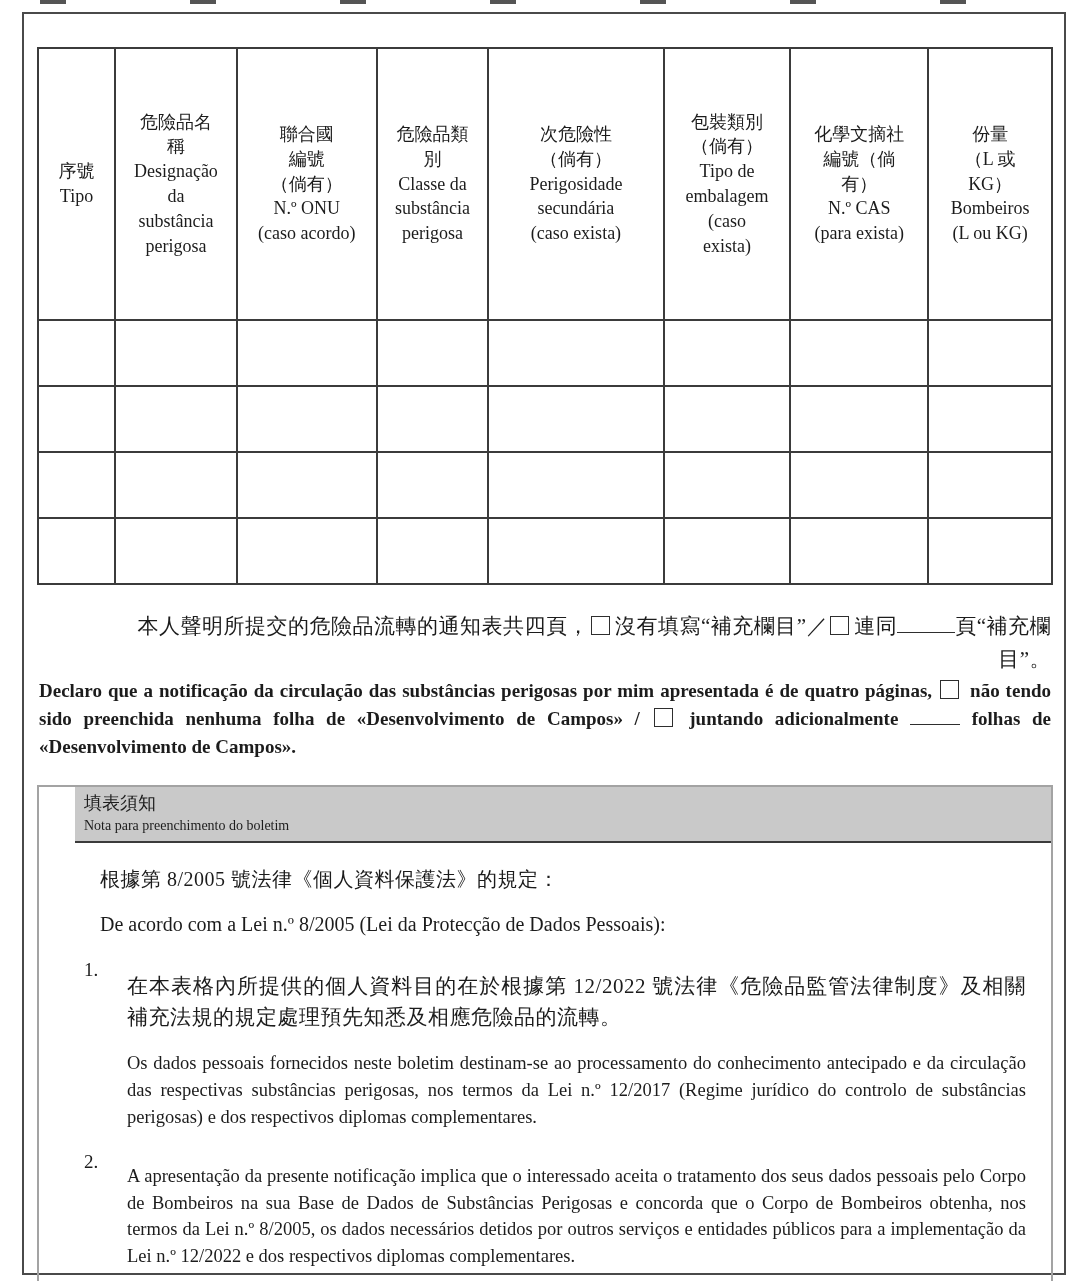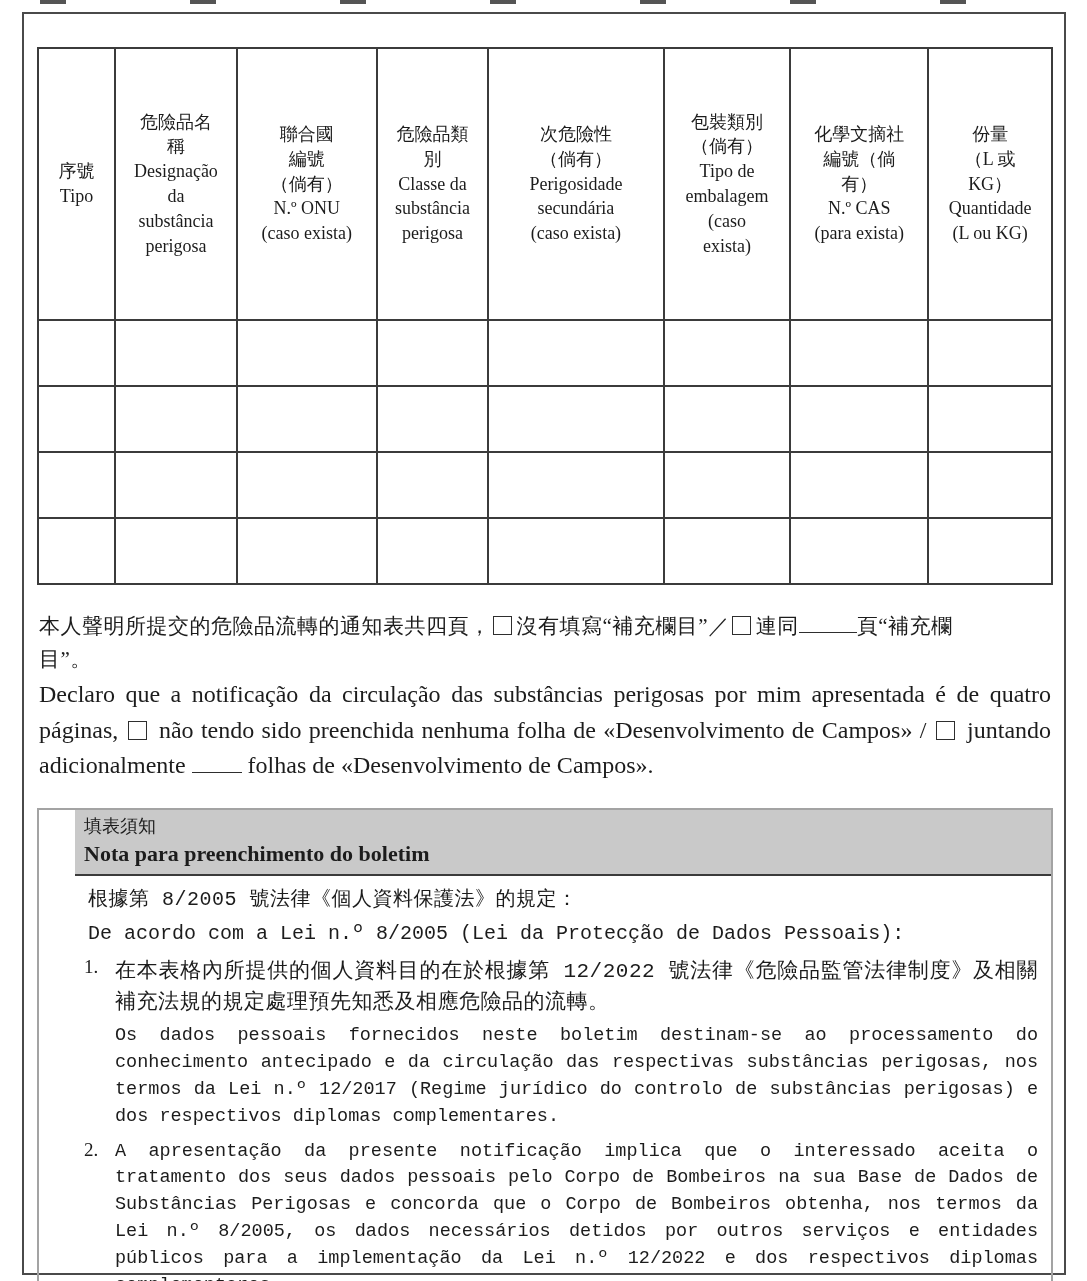--- a/index.html
+++ b/index.html
@@ -141,7 +141,7 @@
 編號
 （倘有）
 N.º ONU
-(caso exista)</th>
+(caso acordo)</th>
           <th>危險品類
 別
 Classe da

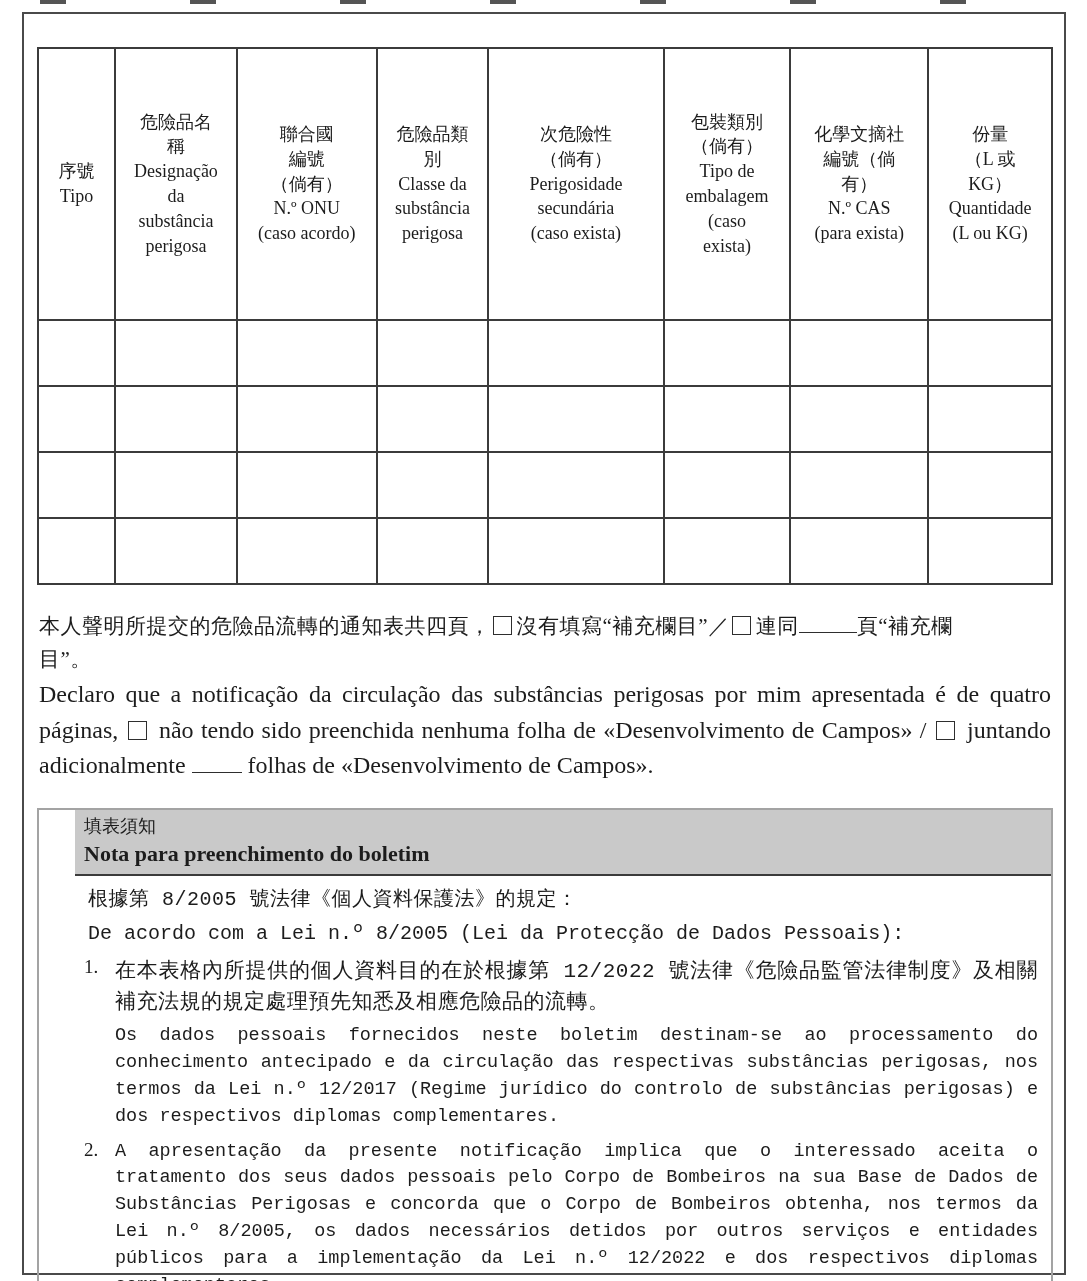--- a/index.html
+++ b/index.html
@@ -166,7 +166,7 @@
           <th>份量
 （L 或
 KG）
-Quantidade
+Bombeiros
 (L ou KG)</th>
         </tr>
       </thead>

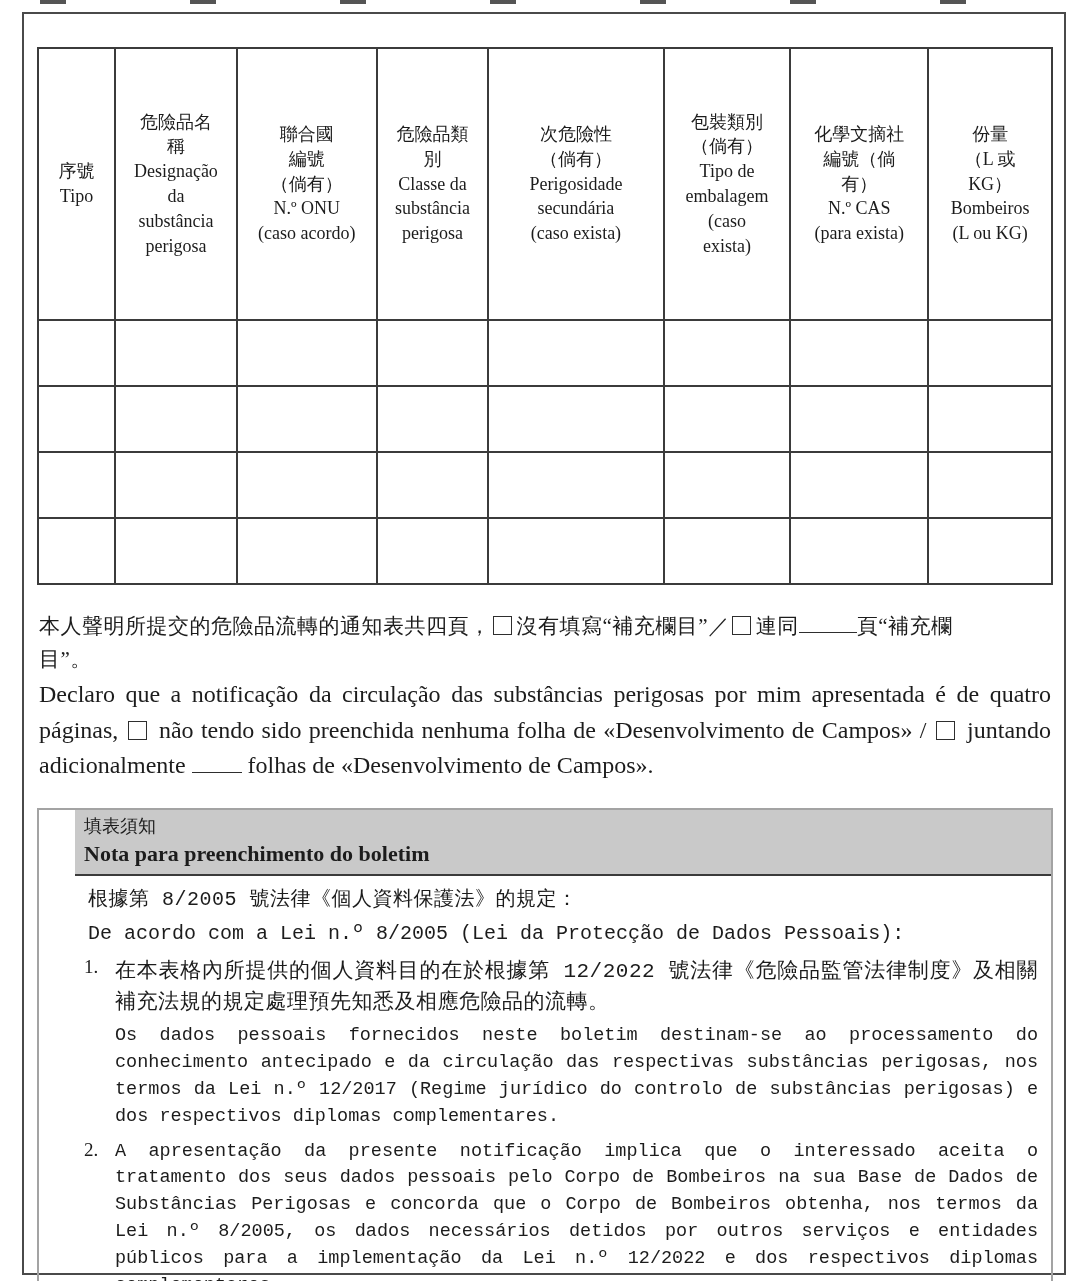--- a/index.html
+++ b/index.html
@@ -47,7 +47,7 @@
 
   
   .declaration{ margin-top:25px; padding:0 2px; }
-  .declaration p{ margin:0; }
+  .declaration p{ margin:0;text-align:right; }
   .declaration .zh{
     font-size:21px;
     line-height:1.55;

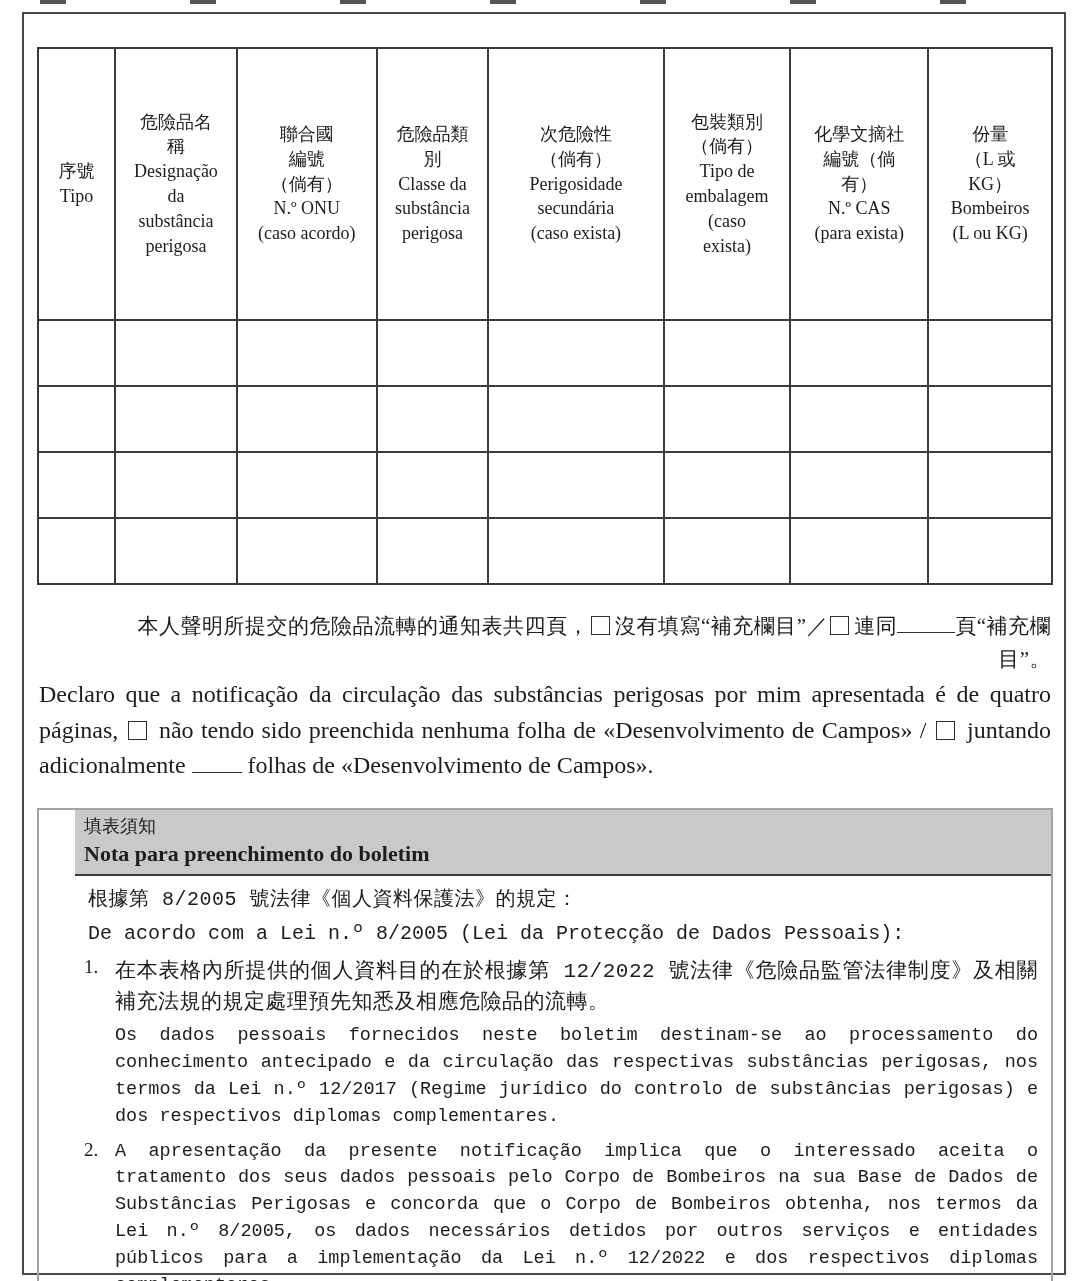--- a/index.html
+++ b/index.html
@@ -55,10 +55,11 @@
     white-space:pre-line;
   }
   .declaration .pt{
-    font-size:24px;
+    font-size:19px;
     line-height:1.48;
     text-align:justify;
     margin-top:2px;
+    font-weight:bold;
   }
   .checkbox{
     display:inline-block;

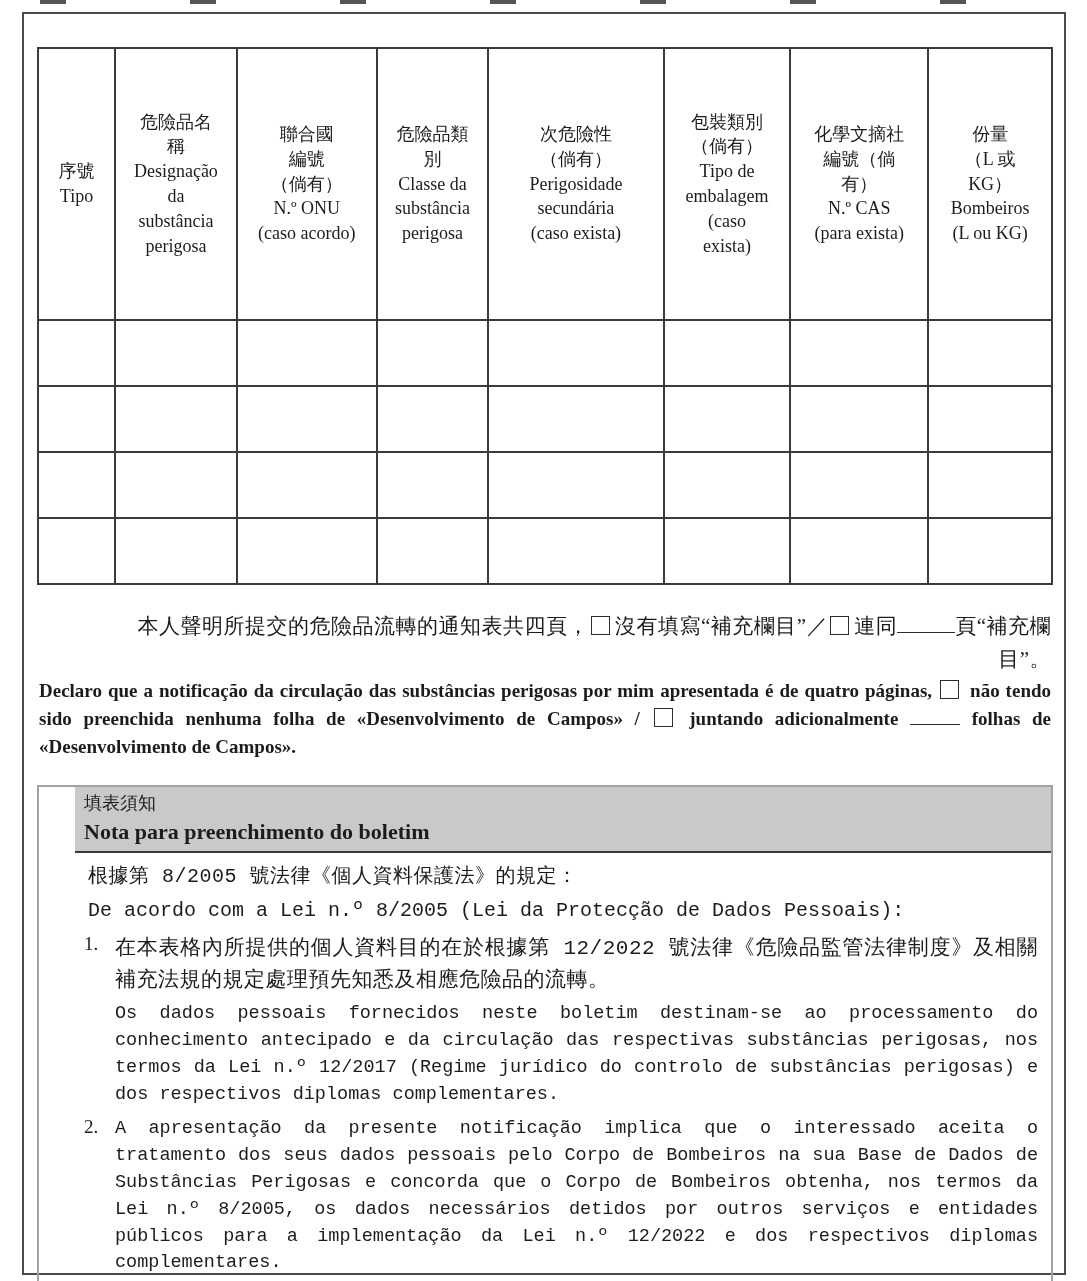--- a/index.html
+++ b/index.html
@@ -89,7 +89,7 @@
     padding:4px 9px 5px 9px;
   }
   .notes-header .zh{ font-size:18px; line-height:1.4; }
-  .notes-header .pt{ font-size:22px; font-weight:bold; line-height:1.35; }
+  .notes-header .pt{ font-size:14px; font-weight:normal; line-height:1.35; }
   .notes-body{ padding:5px 9px 24px 9px; }
   .notes-body p{ margin:4px;font-family:Liberation Mono, monospace; }
   .intro-zh{ font-size:20px; line-height:1.5; letter-spacing:0.5px; }

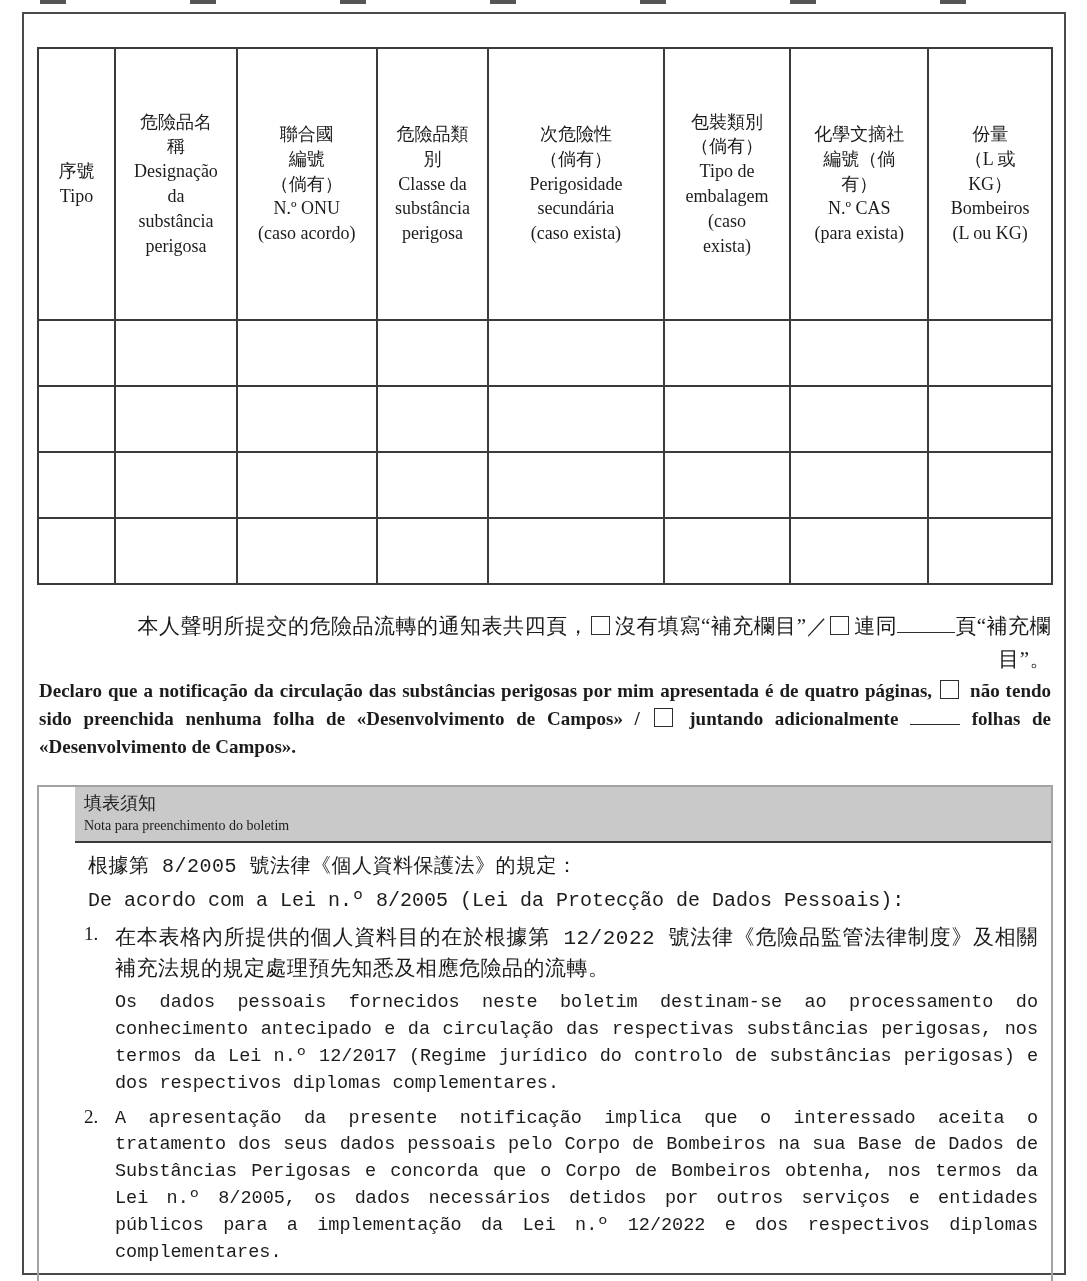--- a/index.html
+++ b/index.html
@@ -91,7 +91,7 @@
   .notes-header .zh{ font-size:18px; line-height:1.4; }
   .notes-header .pt{ font-size:14px; font-weight:normal; line-height:1.35; }
   .notes-body{ padding:5px 9px 24px 9px; }
-  .notes-body p{ margin:4px;font-family:Liberation Mono, monospace; }
+  .notes-body p{ margin:16px; }
   .intro-zh{ font-size:20px; line-height:1.5; letter-spacing:0.5px; }
   .intro-pt{ font-size:20px; line-height:1.45; }
   .note-item{ display:flex; align-items:flex-start; }

